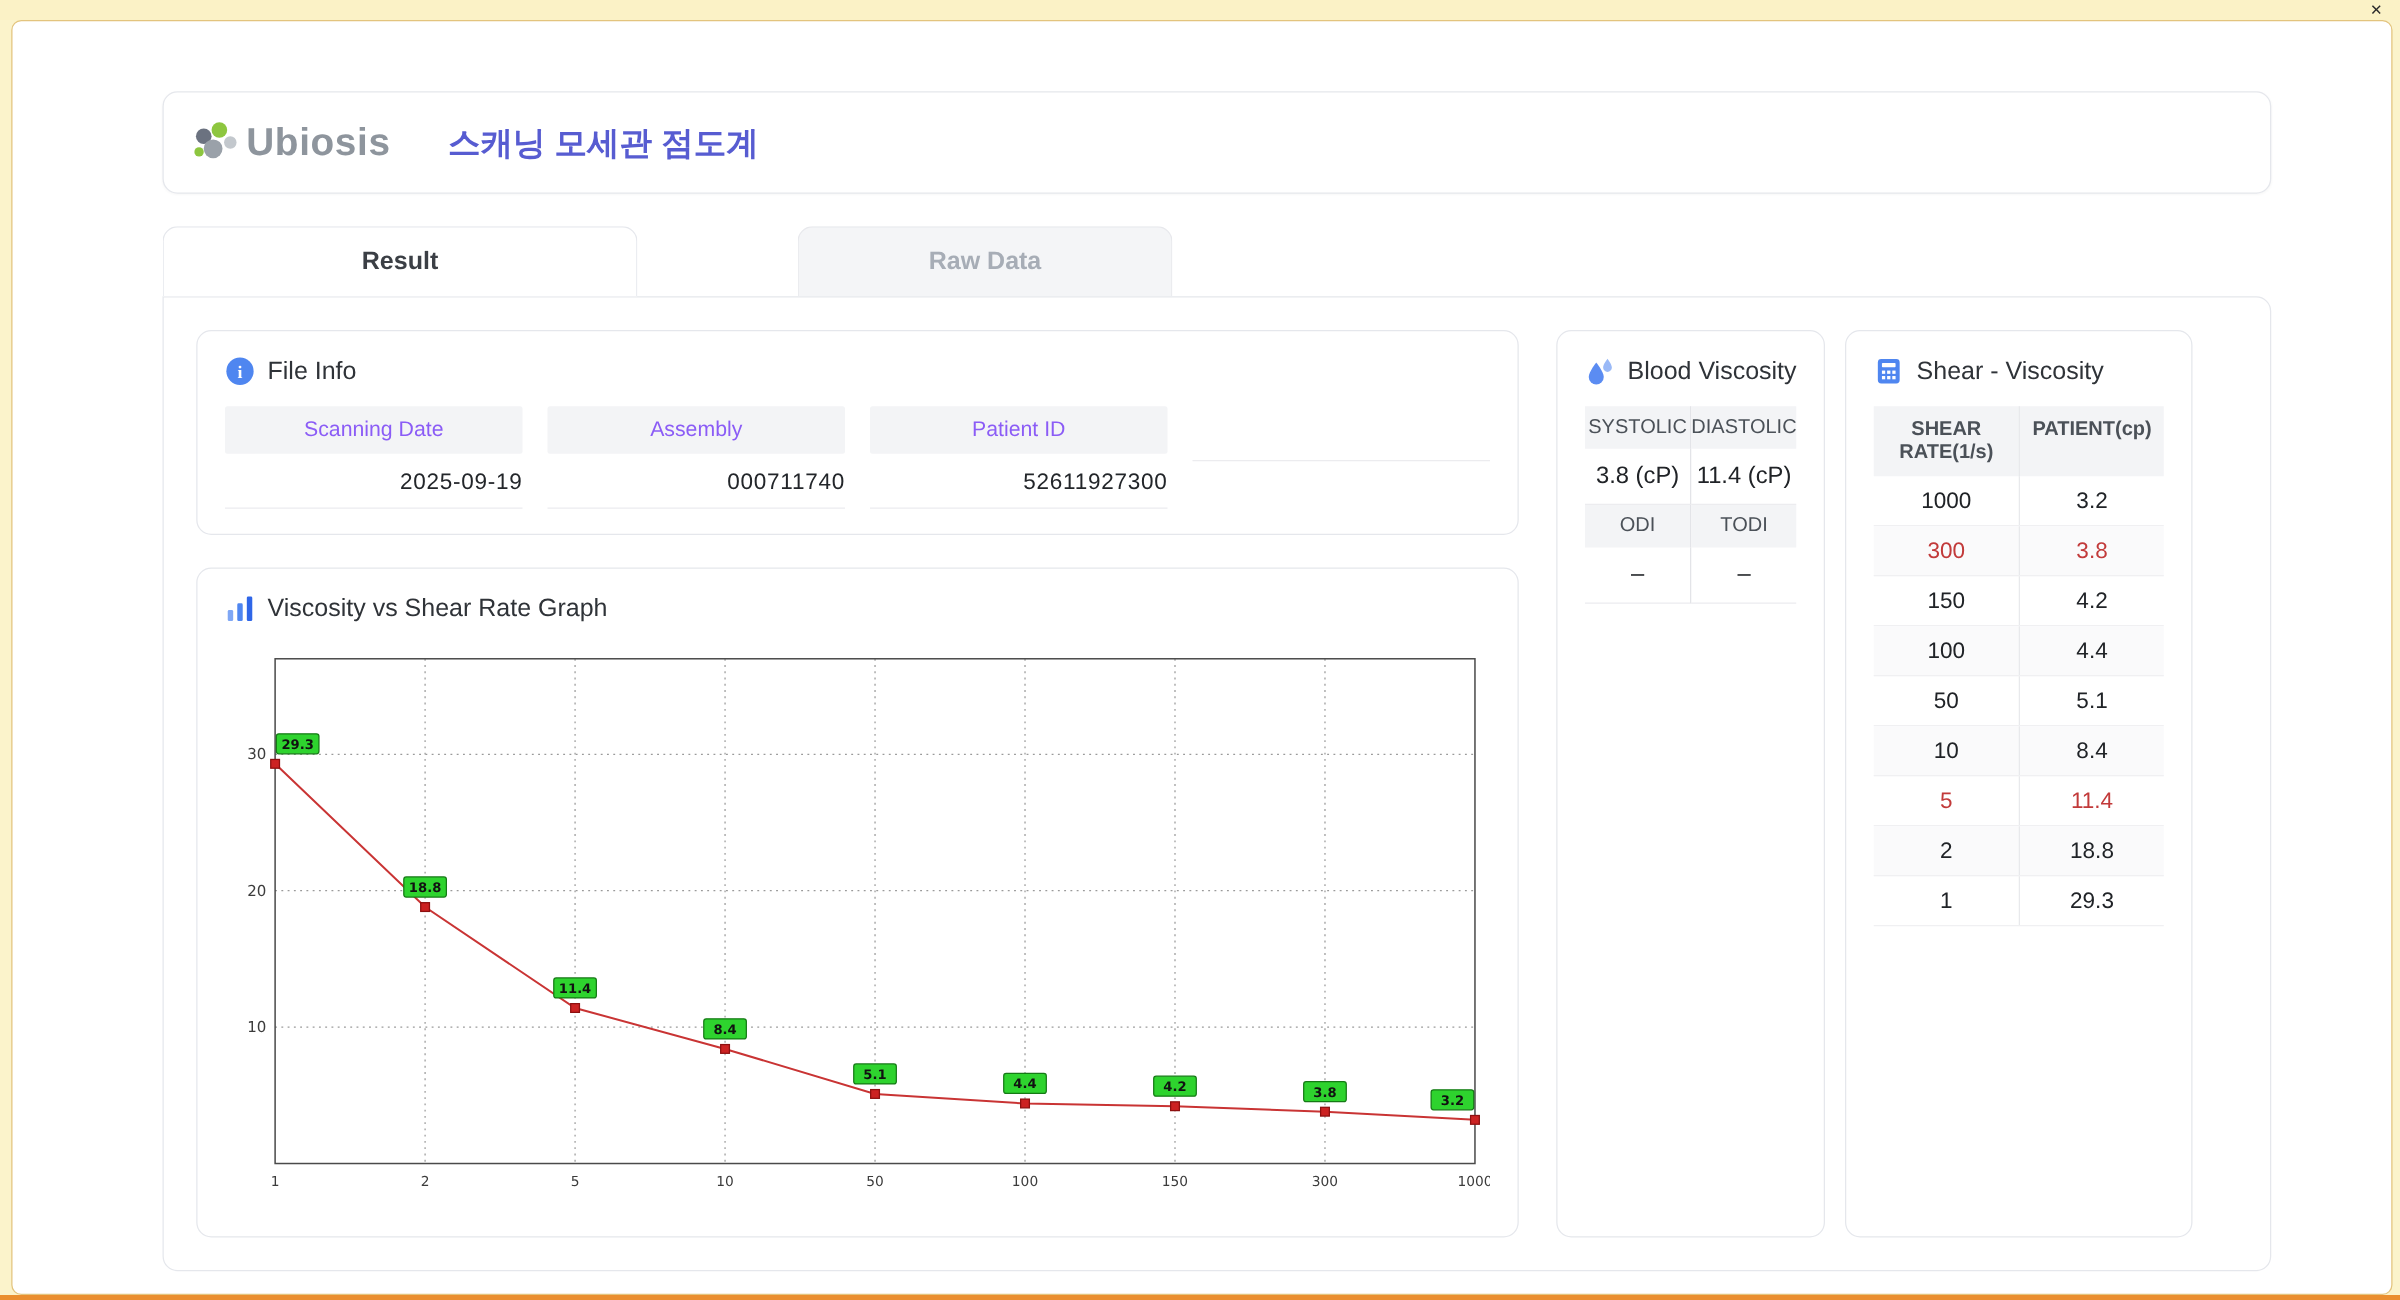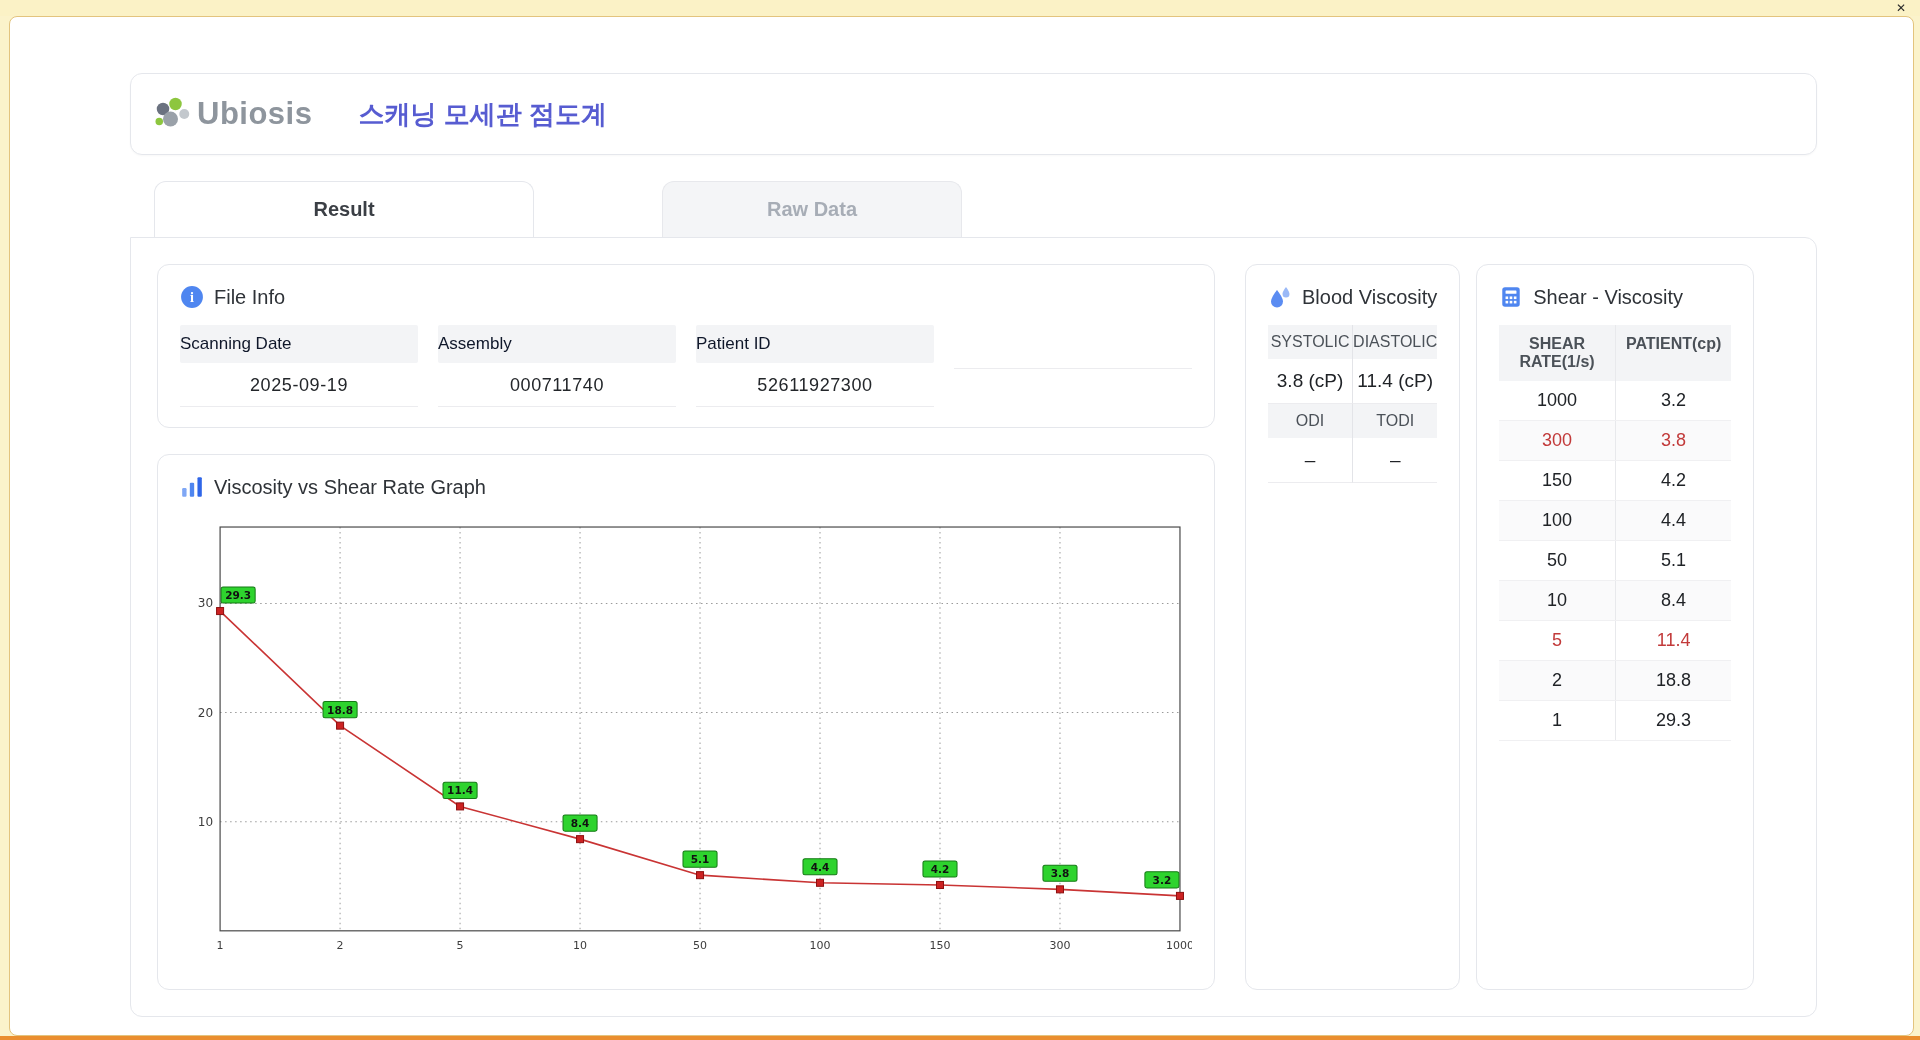--- a/index.html
+++ b/index.html
@@ -35,7 +35,7 @@
   .tab { height:56px; display:flex; align-items:center; justify-content:center;
          font-size:20px; border-radius:12px 12px 0 0; cursor:pointer; }
   .tab-result { width:380px; background:#fff; border:1px solid #e5e7ec; border-bottom:none;
-                color:#3b3f45; font-weight:700; position:relative; z-index:2; margin-bottom:-1px;margin-left:24px; }
+                color:#3b3f45; font-weight:700; position:relative; z-index:2; margin-bottom:-1px; }
   .tab-raw { width:300px; margin-left:128px; background:#f4f5f7; border:1px solid #e7e8ec; border-bottom:none;
              color:#a7adb6; font-weight:600; }
 

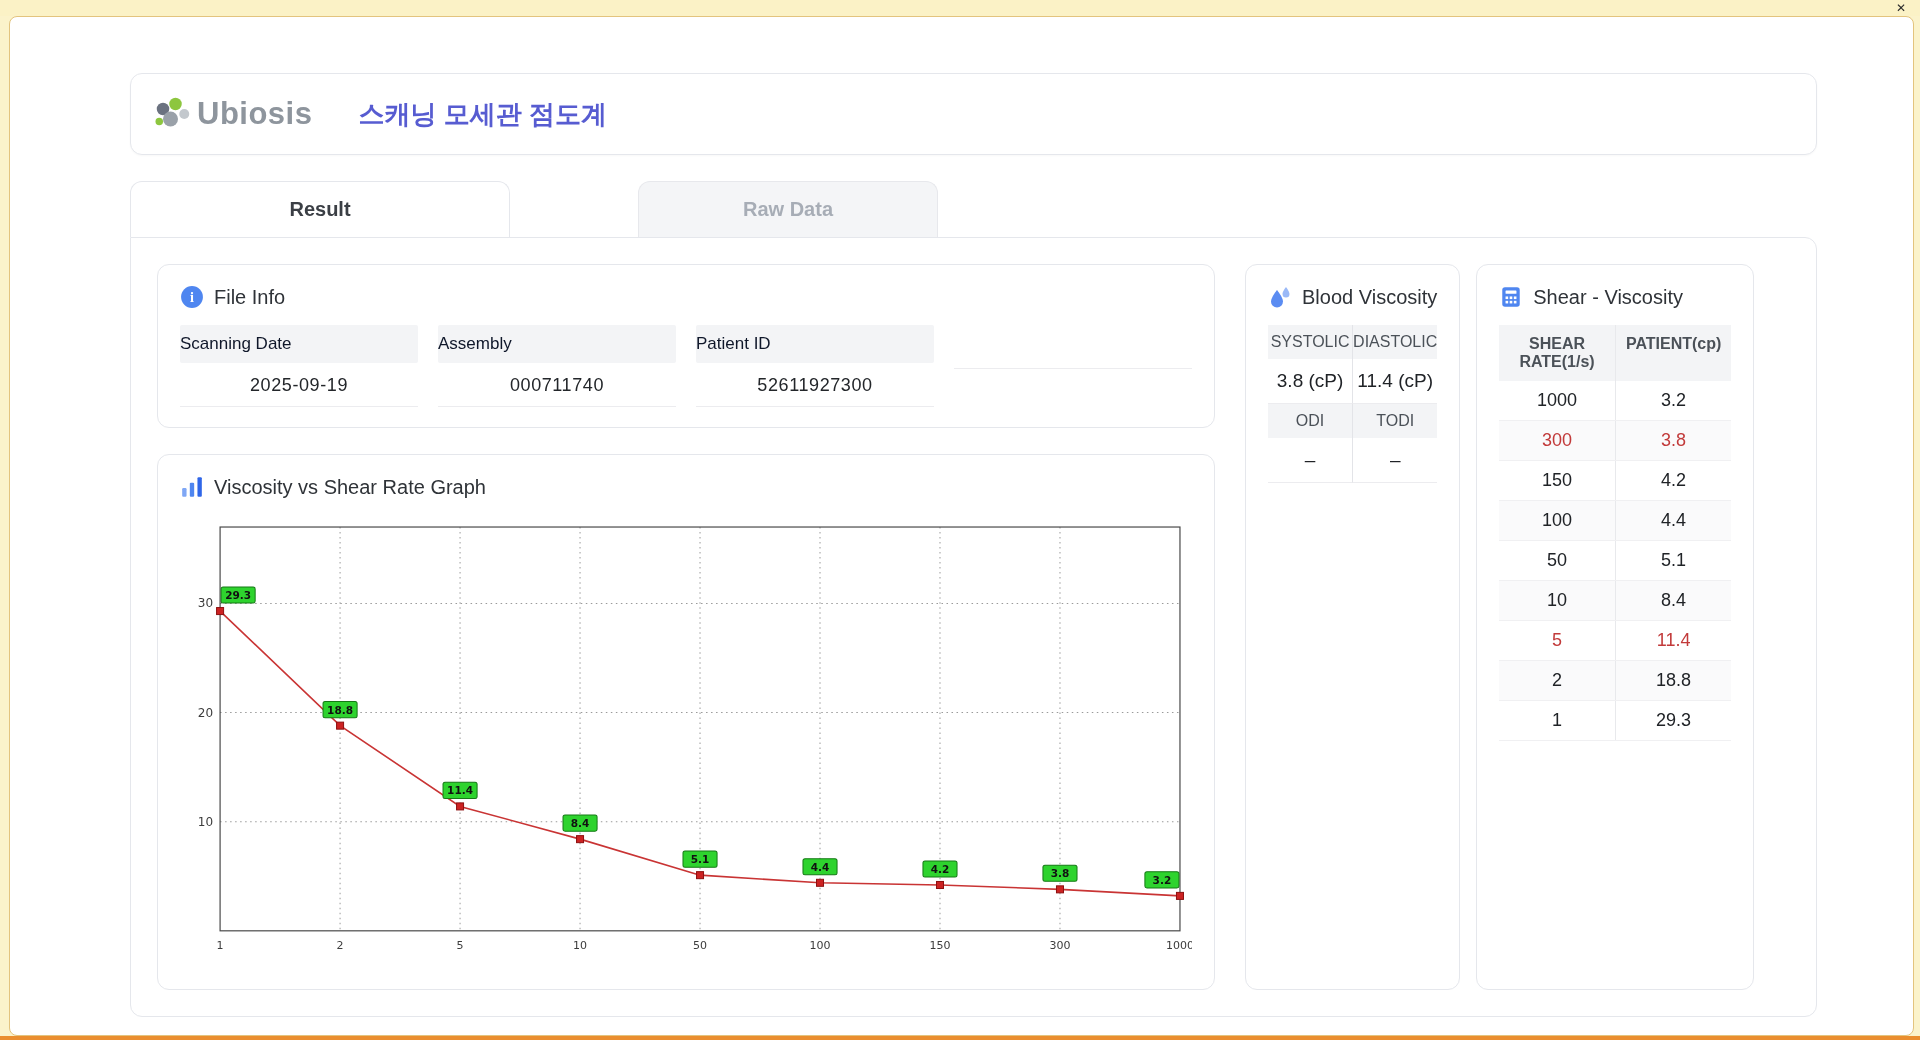--- a/index.html
+++ b/index.html
@@ -54,7 +54,7 @@
   
   .fi-grid { display:flex; gap:20px; }
   .fi-col { flex:1; }
-  .fi-label { background:#f3f4f6; text-align:left; padding:9px 0; font-size:17px; color:#0f172a; border-radius:2px; }
+  .fi-label { background:#f3f4f6; text-align:center; padding:9px 0; font-size:17px; color:#8b5cf6; border-radius:2px; }
   .fi-value { text-align:center; padding:12px 0 10px; font-size:18px; color:#23262a;
               border-bottom:1px solid #ececef; min-height:44px; letter-spacing:.6px; }
 

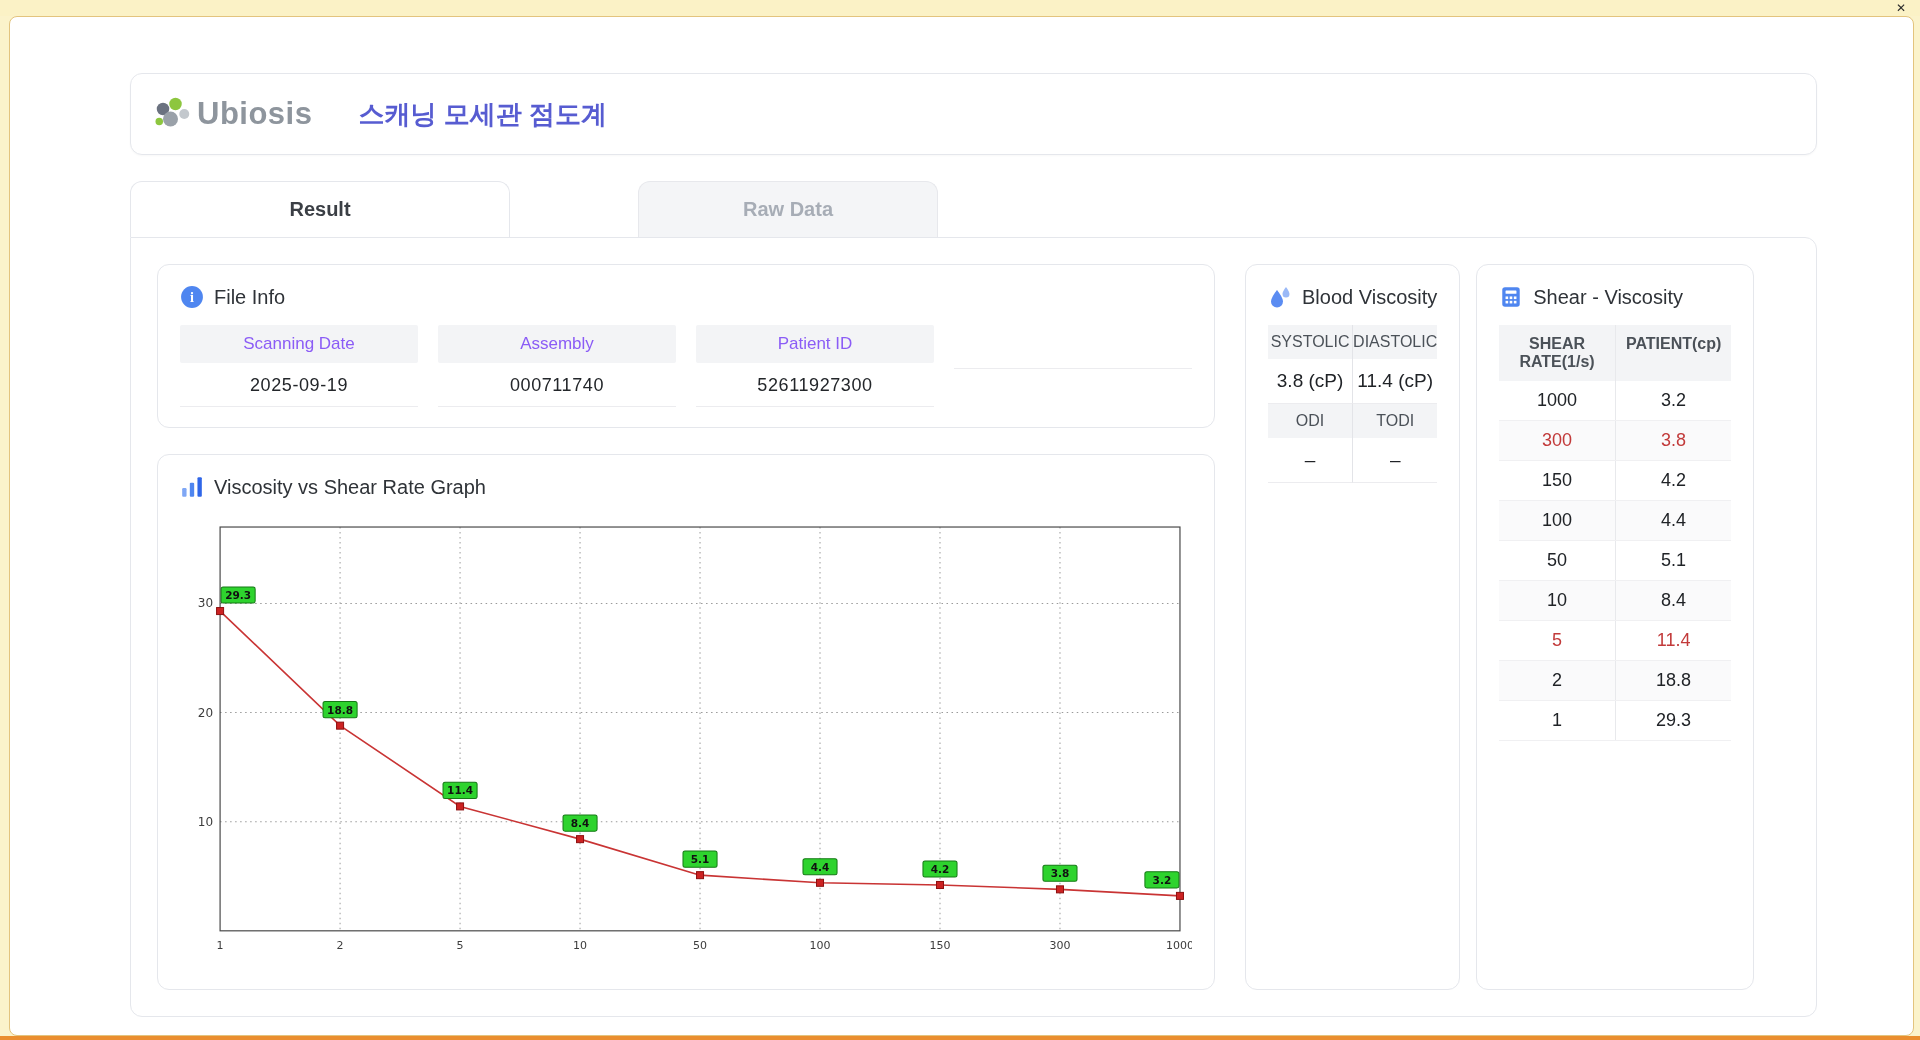--- a/index.html
+++ b/index.html
@@ -55,7 +55,7 @@
   .fi-grid { display:flex; gap:20px; }
   .fi-col { flex:1; }
   .fi-label { background:#f3f4f6; text-align:center; padding:9px 0; font-size:17px; color:#8b5cf6; border-radius:2px; }
-  .fi-value { text-align:center; padding:12px 0 10px; font-size:18px; color:#23262a;
+  .fi-value { text-align:right; padding:12px 0 10px; font-size:18px; color:#23262a;
               border-bottom:1px solid #ececef; min-height:44px; letter-spacing:.6px; }
 
   

